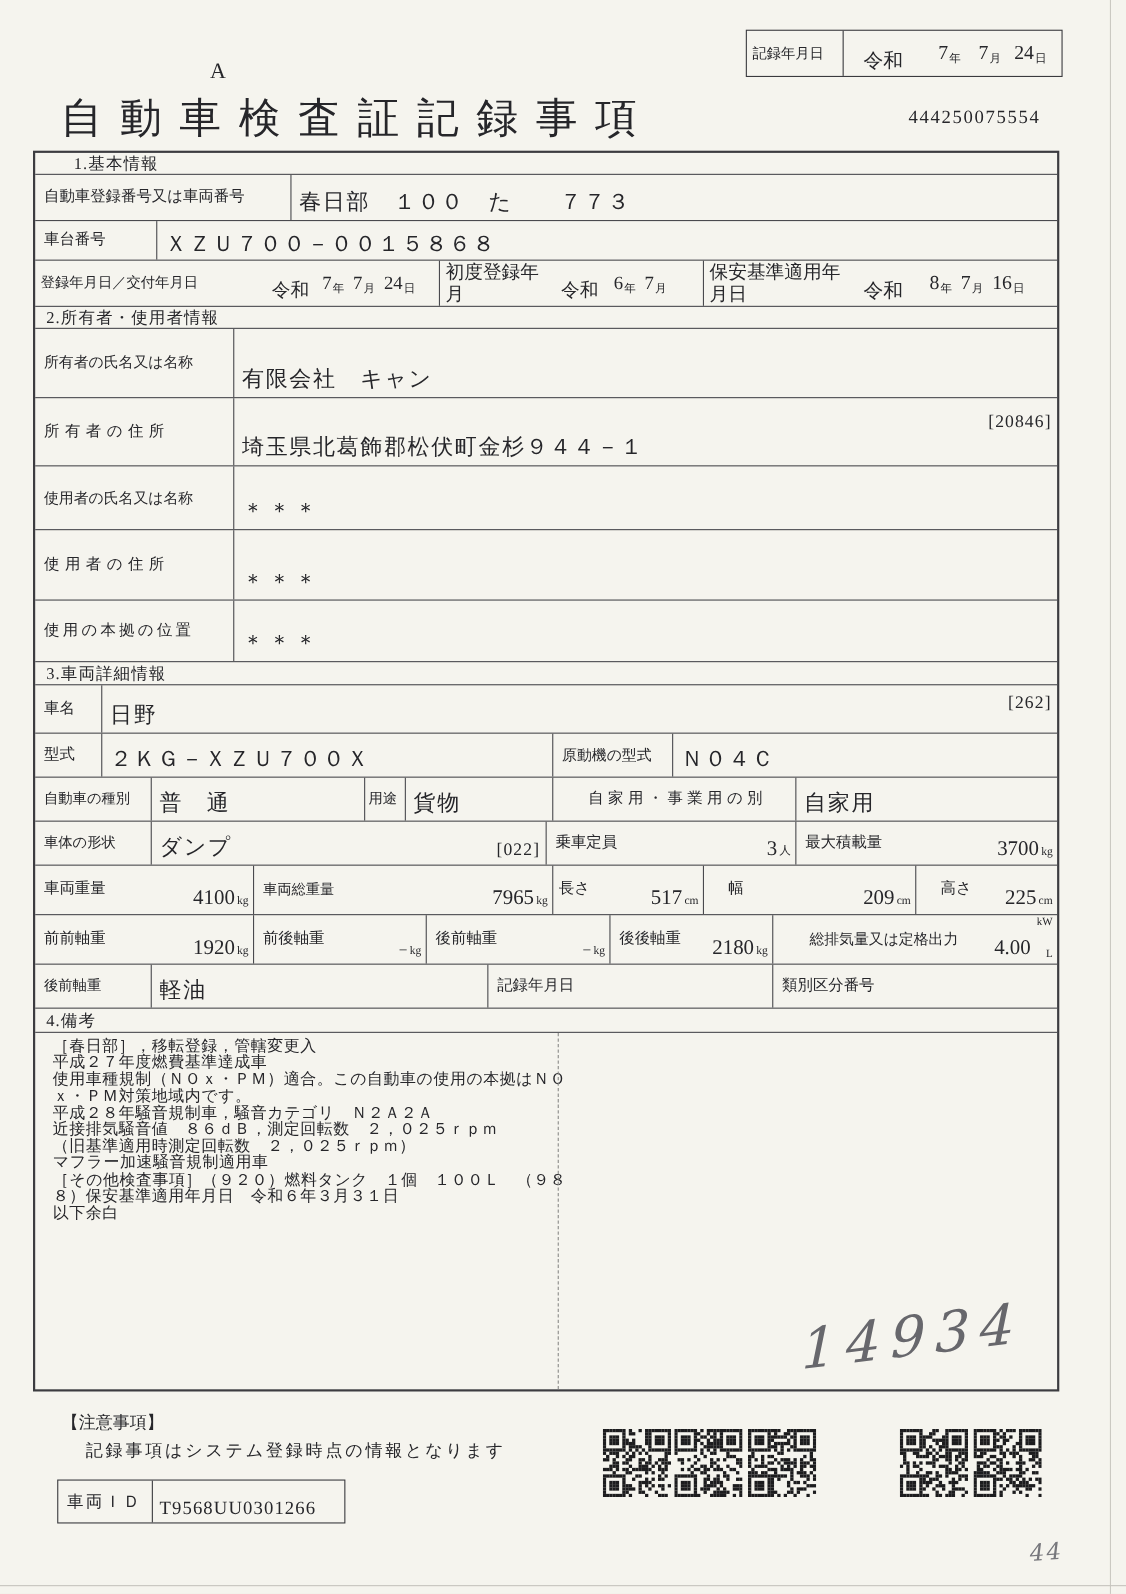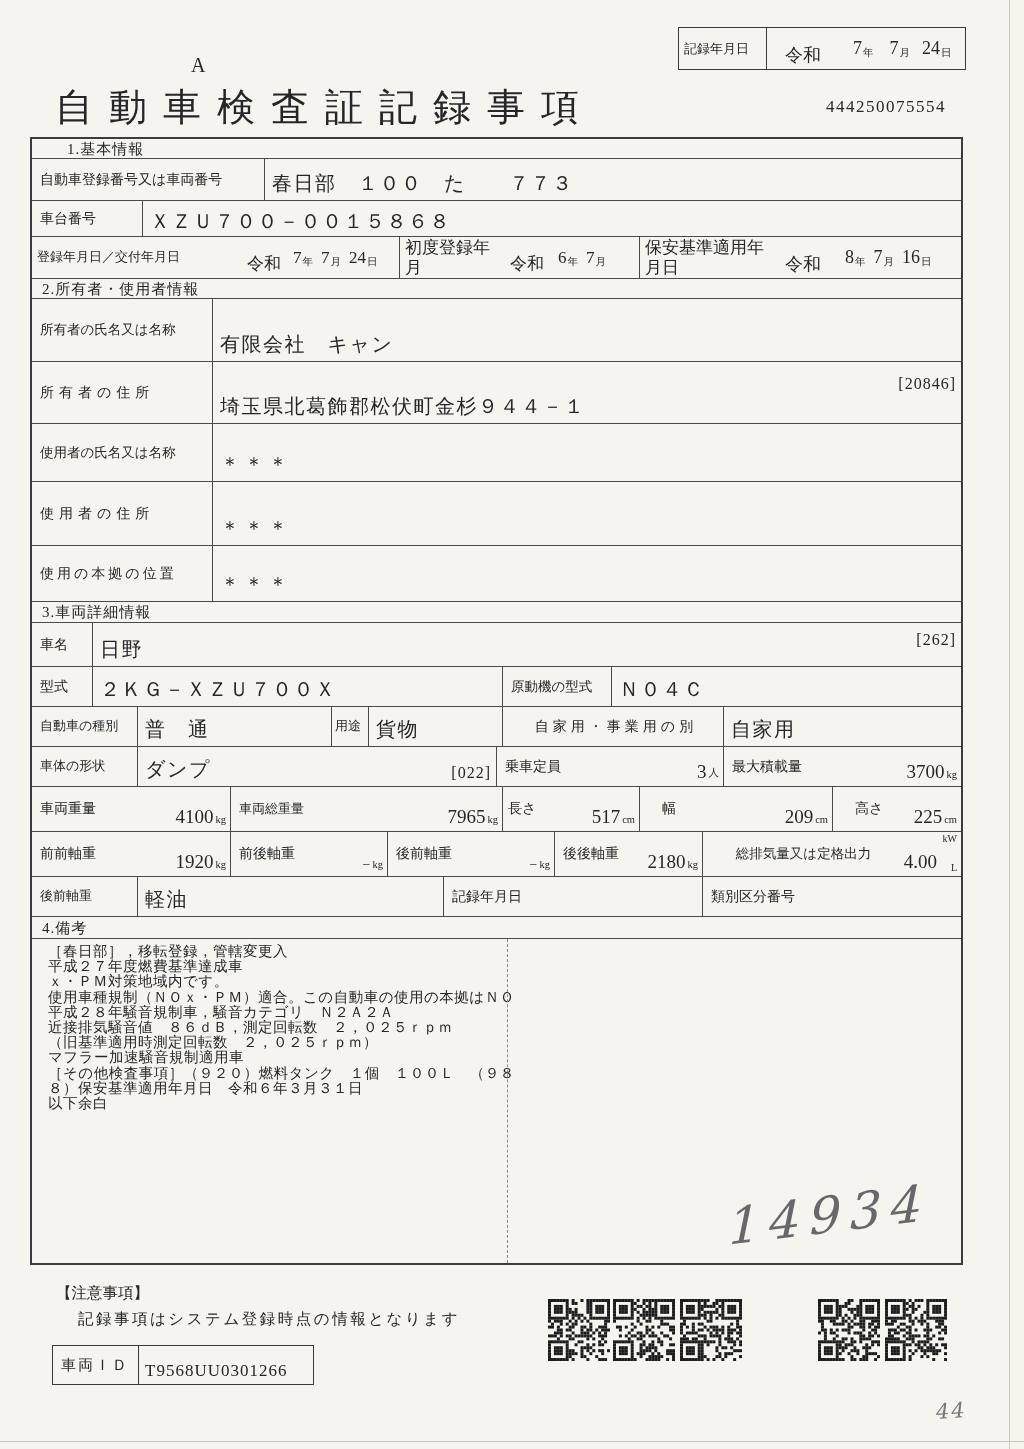--- a/index.html
+++ b/index.html
@@ -275,8 +275,8 @@
       <div class="rtext">
         <div>［春日部］，移転登録，管轄変更入</div>
         <div>平成２７年度燃費基準達成車</div>
+        <div>使用車種規制（ＮＯｘ・ＰＭ）適合。この自動車の使用の本拠はＮＯ</div>
         <div>ｘ・ＰＭ対策地域内です。</div>
-        <div>使用車種規制（ＮＯｘ・ＰＭ）適合。この自動車の使用の本拠はＮＯ</div>
         <div>平成２８年騒音規制車，騒音カテゴリ　Ｎ２Ａ２Ａ</div>
         <div>近接排気騒音値　８６ｄＢ，測定回転数　２，０２５ｒｐｍ</div>
         <div>（旧基準適用時測定回転数　２，０２５ｒｐｍ）</div>

